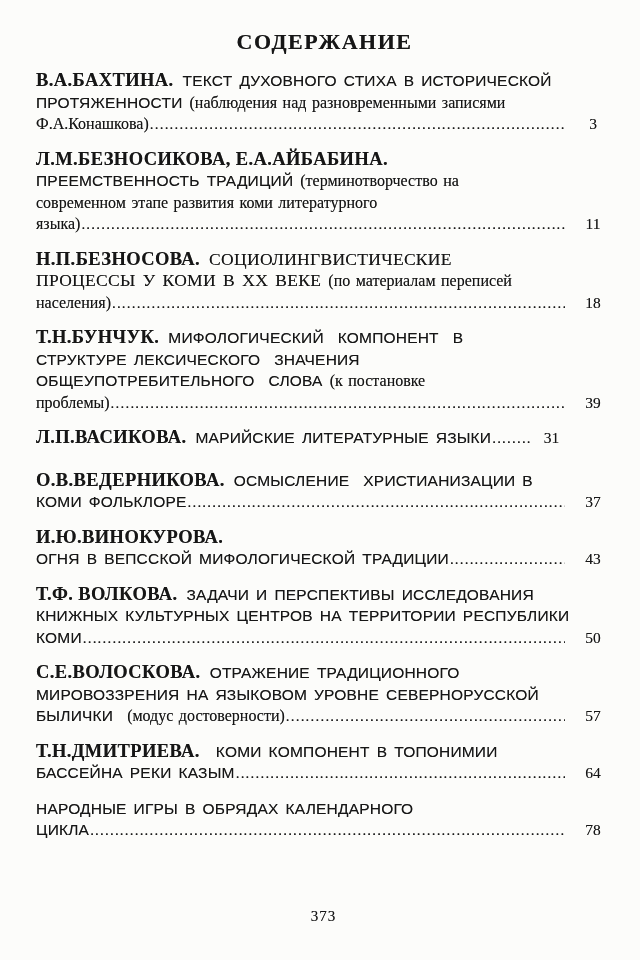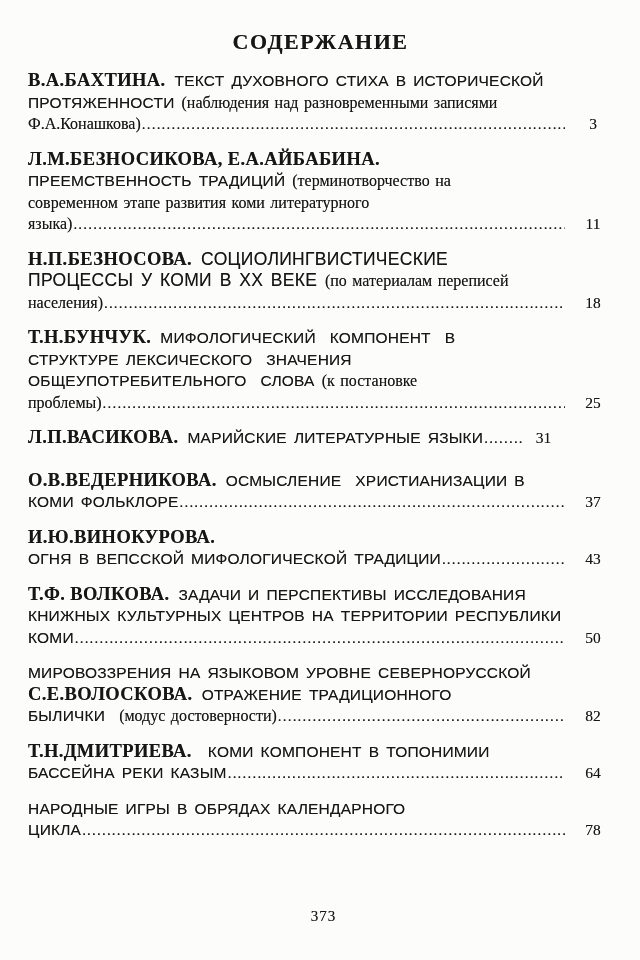--- a/index.html
+++ b/index.html
@@ -15,7 +15,7 @@
     width:640px; height:960px;
     background:var(--paper);
     color:var(--ink);
-    padding:30px 27px 0 28px;
+    padding:30px 27px 0 36px;
     overflow:hidden;
     text-shadow:0 0 0.5px rgba(20,20,20,0.55);
   }

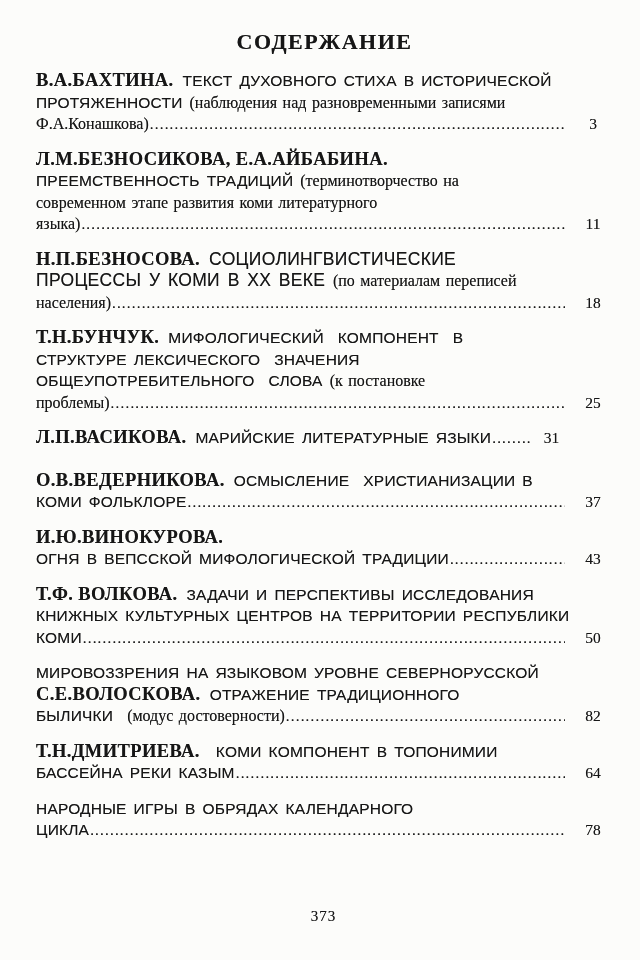--- a/index.html
+++ b/index.html
@@ -51,7 +51,7 @@
     word-spacing:2.5px;
   }
   .seg.title-lg {
-    font-family:Liberation Sans, sans-serif;
+    font-family:Liberation Serif, serif;
     font-size:17.5px;
     letter-spacing:0.3px;
     word-spacing:2.5px;

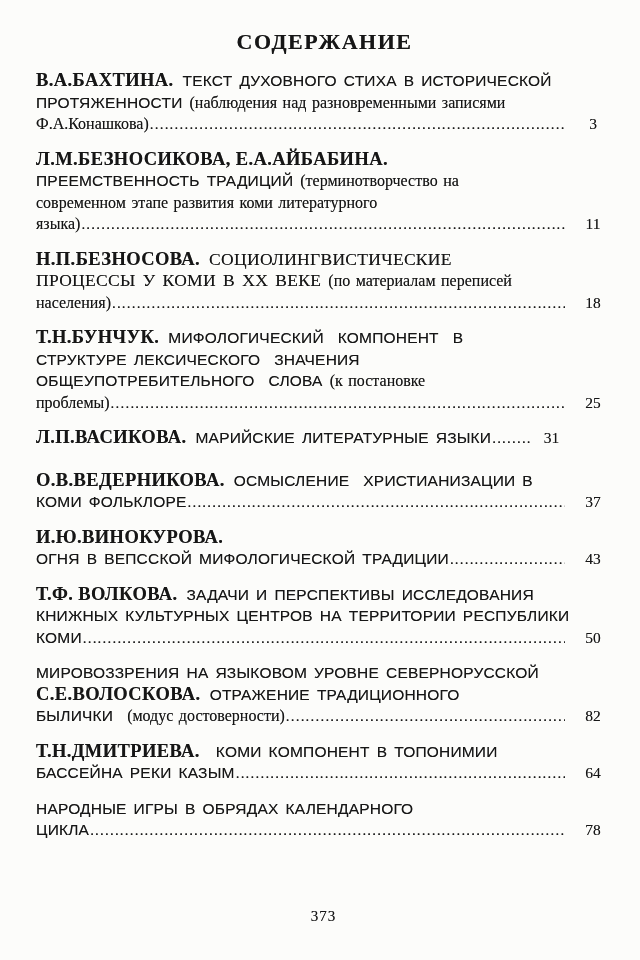--- a/index.html
+++ b/index.html
@@ -127,7 +127,7 @@
         <div class="line"><span class="seg name">Т.Н.БУНЧУК.</span><span class="seg title">МИФОЛОГИЧЕСКИЙ  КОМПОНЕНТ  В</span></div>
         <div class="line"><span class="seg title">СТРУКТУРЕ ЛЕКСИЧЕСКОГО  ЗНАЧЕНИЯ</span></div>
         <div class="line"><span class="seg title">ОБЩЕУПОТРЕБИТЕЛЬНОГО  СЛОВА </span><span class="seg note">(к постановке</span></div>
-        <div class="line"><span class="seg note">проблемы)</span><span class="dots"></span><span class="pageno">25</span></div>
+        <div class="line"><span class="seg note">проблемы)</span><span class="dots"></span><span class="pageno">39</span></div>
       </div>
       <div class="entry">
         <div class="line"><span class="seg name">Л.П.ВАСИКОВА.</span><span class="seg title">МАРИЙСКИЕ ЛИТЕРАТУРНЫЕ ЯЗЫКИ</span><span class="dots-inline">........</span><span class="pageno-inline">31</span></div>

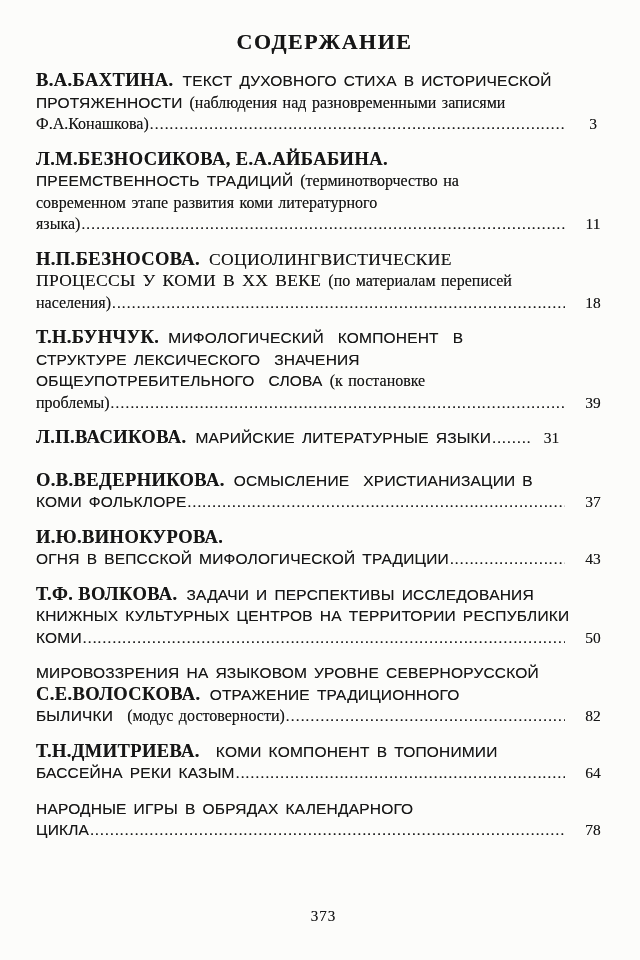--- a/index.html
+++ b/index.html
@@ -146,8 +146,8 @@
         <div class="line"><span class="seg title">КОМИ</span><span class="dots"></span><span class="pageno">50</span></div>
       </div>
       <div class="entry">
+        <div class="line"><span class="seg name">С.Е.ВОЛОСКОВА.</span><span class="seg title">ОТРАЖЕНИЕ ТРАДИЦИОННОГО</span></div>
         <div class="line"><span class="seg title">МИРОВОЗЗРЕНИЯ НА ЯЗЫКОВОМ УРОВНЕ СЕВЕРНОРУССКОЙ</span></div>
-        <div class="line"><span class="seg name">С.Е.ВОЛОСКОВА.</span><span class="seg title">ОТРАЖЕНИЕ ТРАДИЦИОННОГО</span></div>
         <div class="line"><span class="seg title">БЫЛИЧКИ  </span><span class="seg note">(модус достоверности)</span><span class="dots"></span><span class="pageno">82</span></div>
       </div>
       <div class="entry">

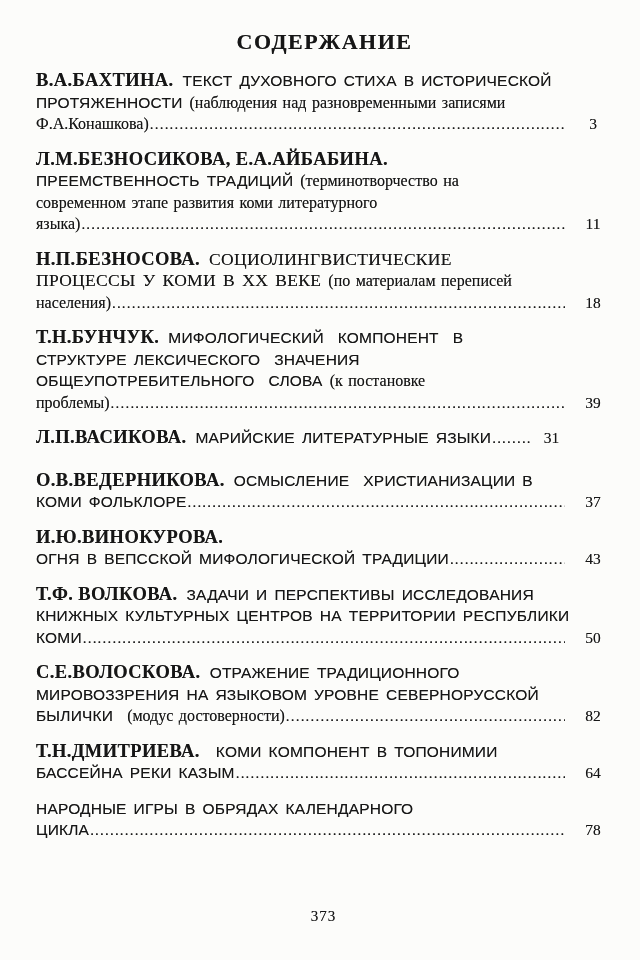--- a/index.html
+++ b/index.html
@@ -148,7 +148,7 @@
       <div class="entry">
         <div class="line"><span class="seg name">С.Е.ВОЛОСКОВА.</span><span class="seg title">ОТРАЖЕНИЕ ТРАДИЦИОННОГО</span></div>
         <div class="line"><span class="seg title">МИРОВОЗЗРЕНИЯ НА ЯЗЫКОВОМ УРОВНЕ СЕВЕРНОРУССКОЙ</span></div>
-        <div class="line"><span class="seg title">БЫЛИЧКИ  </span><span class="seg note">(модус достоверности)</span><span class="dots"></span><span class="pageno">82</span></div>
+        <div class="line"><span class="seg title">БЫЛИЧКИ  </span><span class="seg note">(модус достоверности)</span><span class="dots"></span><span class="pageno">57</span></div>
       </div>
       <div class="entry">
         <div class="line"><span class="seg name">Т.Н.ДМИТРИЕВА.</span><span class="seg title"> КОМИ КОМПОНЕНТ В ТОПОНИМИИ</span></div>

